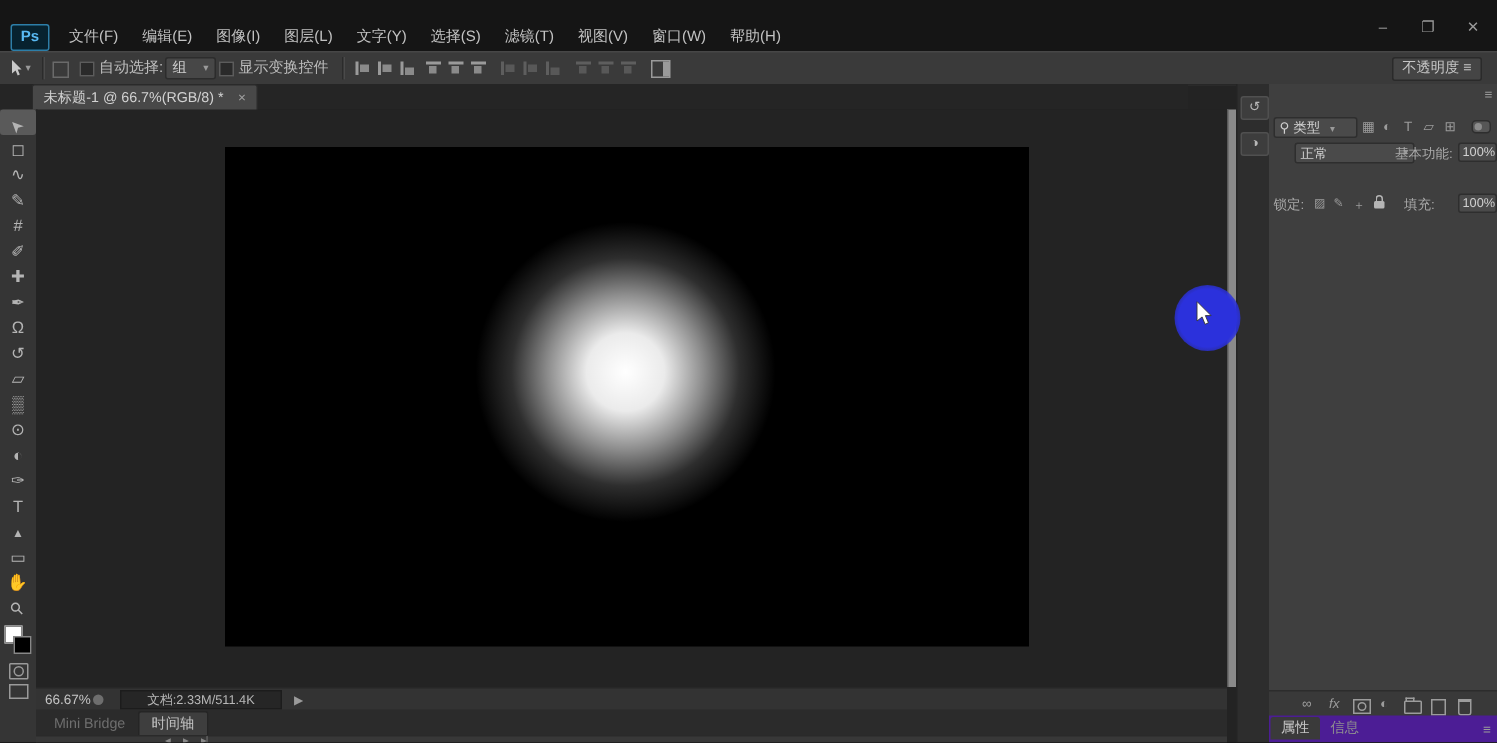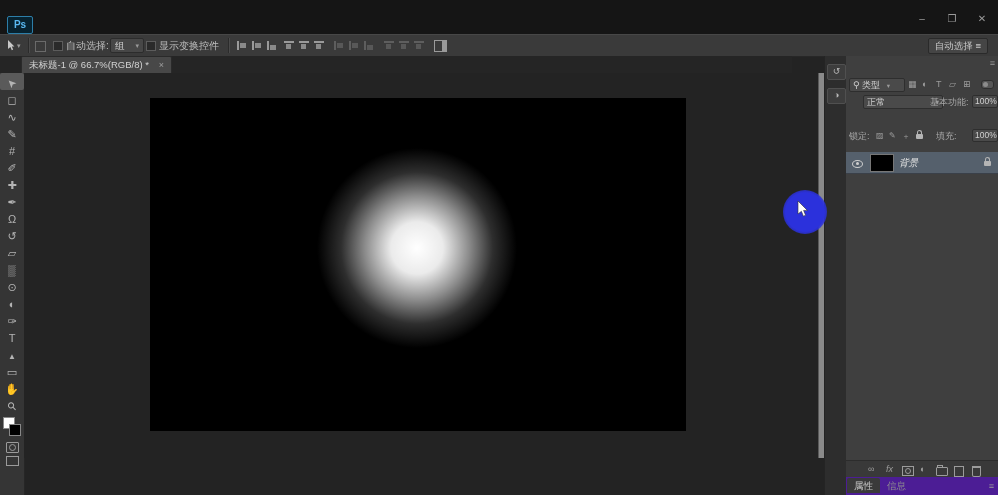--- a/index.html
+++ b/index.html
@@ -133,6 +133,18 @@
 
   <div id="titlebar" class="abs">
     <div id="ps-logo" class="abs">Ps</div>
+    <div id="menus" class="abs">
+      <span class="menu-item">文件(F)</span>
+      <span class="menu-item">编辑(E)</span>
+      <span class="menu-item">图像(I)</span>
+      <span class="menu-item">图层(L)</span>
+      <span class="menu-item">文字(Y)</span>
+      <span class="menu-item">选择(S)</span>
+      <span class="menu-item">滤镜(T)</span>
+      <span class="menu-item">视图(V)</span>
+      <span class="menu-item">窗口(W)</span>
+      <span class="menu-item">帮助(H)</span>
+    </div>
     <div id="win-controls" class="abs">
       <span class="winbtn">–</span>
       <span class="winbtn">❐</span>

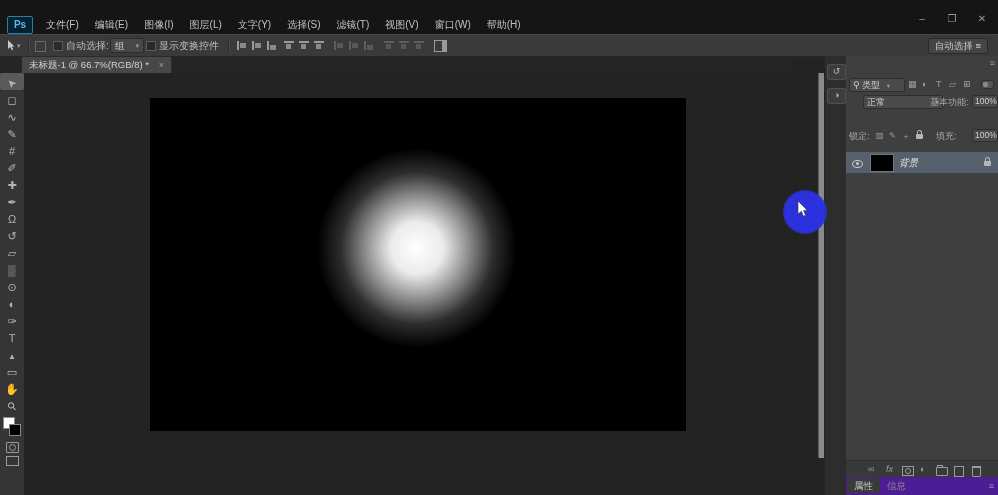--- a/index.html
+++ b/index.html
@@ -206,7 +206,7 @@
     <div id="arrange-icon" class="abs" style="left:434px">
         <i></i>
       </div>
-    <div id="workspace-btn" class="abs">自动选择 ≡</div>
+    <div id="workspace-btn" class="abs">不透明度 ≡</div>
   </div>
 
   <div id="tabrow" class="abs">

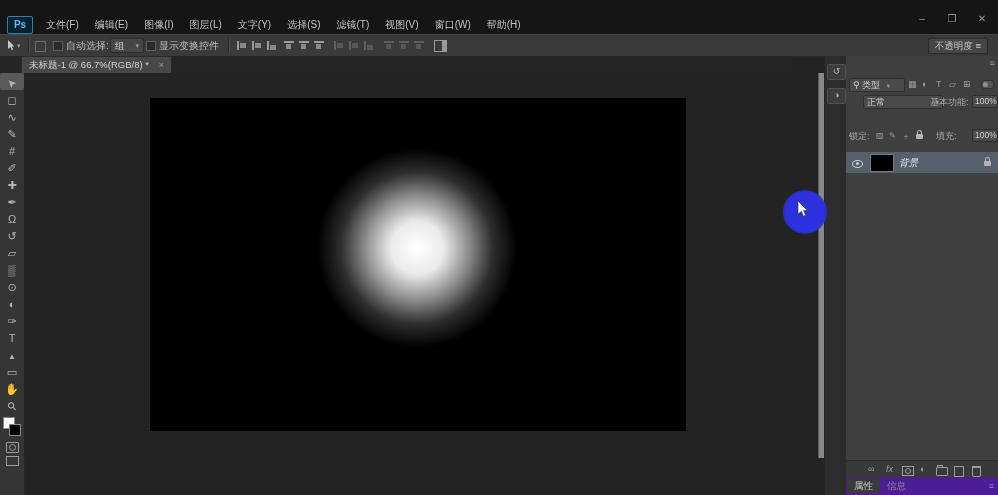--- a/index.html
+++ b/index.html
@@ -299,14 +299,6 @@
       <div class="valbox" style="left:126px;top:1px;width:20px">100%</div>
     </div>
 
-    <div class="layer-row abs" style="top:96px">
-      <span class="eye">
-          <i></i>
-        </span>
-      <span class="lthumb black"></span>
-      <span class="lname it">背景</span>
-      <span class="padlock" style="left:138px;top:9px"></span>
-    </div>
 
     <div id="layers-bottom" class="abs">
       <span class="lbico" style="left:22px">∞</span>

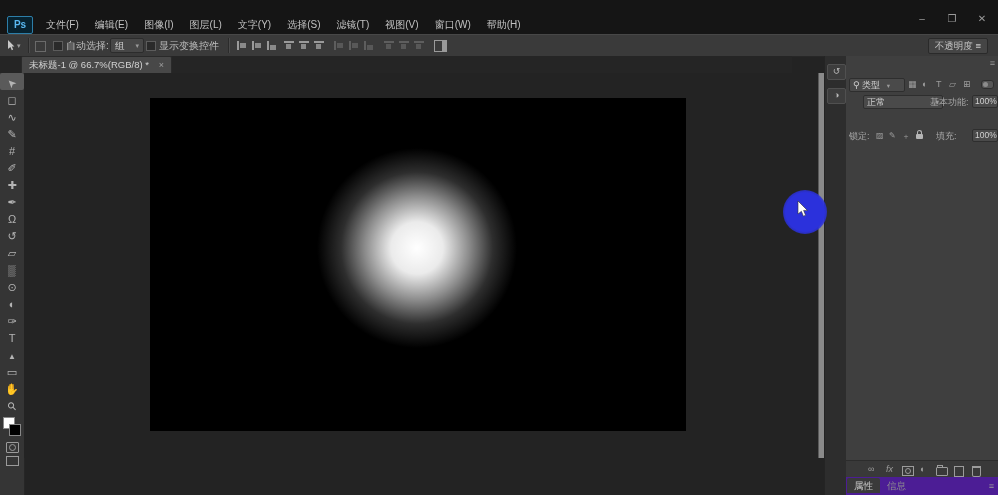--- a/index.html
+++ b/index.html
@@ -254,6 +254,12 @@
   </div>
   <div id="vscrollbar" class="abs"></div>
 
+  <div id="statusbar" class="abs">
+    <span id="zoom-field" class="abs">66.67%</span>
+    <span id="status-knob" class="abs"></span>
+    <div id="doc-info" class="abs">文档:2.33M/511.4K</div>
+    <span id="status-arrow" class="abs">▶</span>
+  </div>
 
 
   <div id="dockstrip" class="abs">

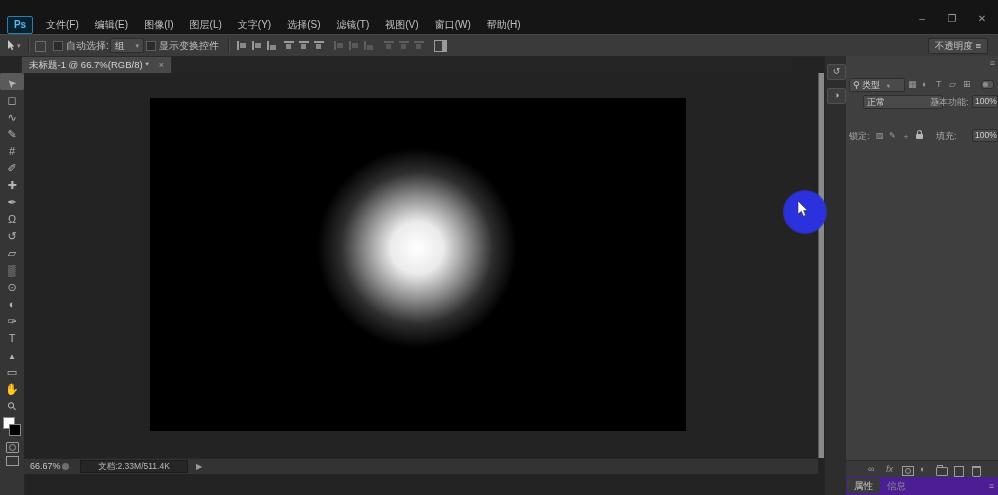--- a/index.html
+++ b/index.html
@@ -261,6 +261,14 @@
     <span id="status-arrow" class="abs">▶</span>
   </div>
 
+  <div id="bottomrow" class="abs">
+    <span id="minibridge-tab" class="abs">Mini Bridge</span>
+    <div id="timeline-tab" class="abs">时间轴</div>
+    <div id="timeline-sliver" class="abs"></div>
+    <span class="tl-ic" style="left:86px">◀</span>
+    <span class="tl-ic" style="left:98px">▶</span>
+    <span class="tl-ic" style="left:110px">▶▏</span>
+  </div>
 
   <div id="dockstrip" class="abs">
     <div class="dockbtn abs" style="top:8px">↺</div>

